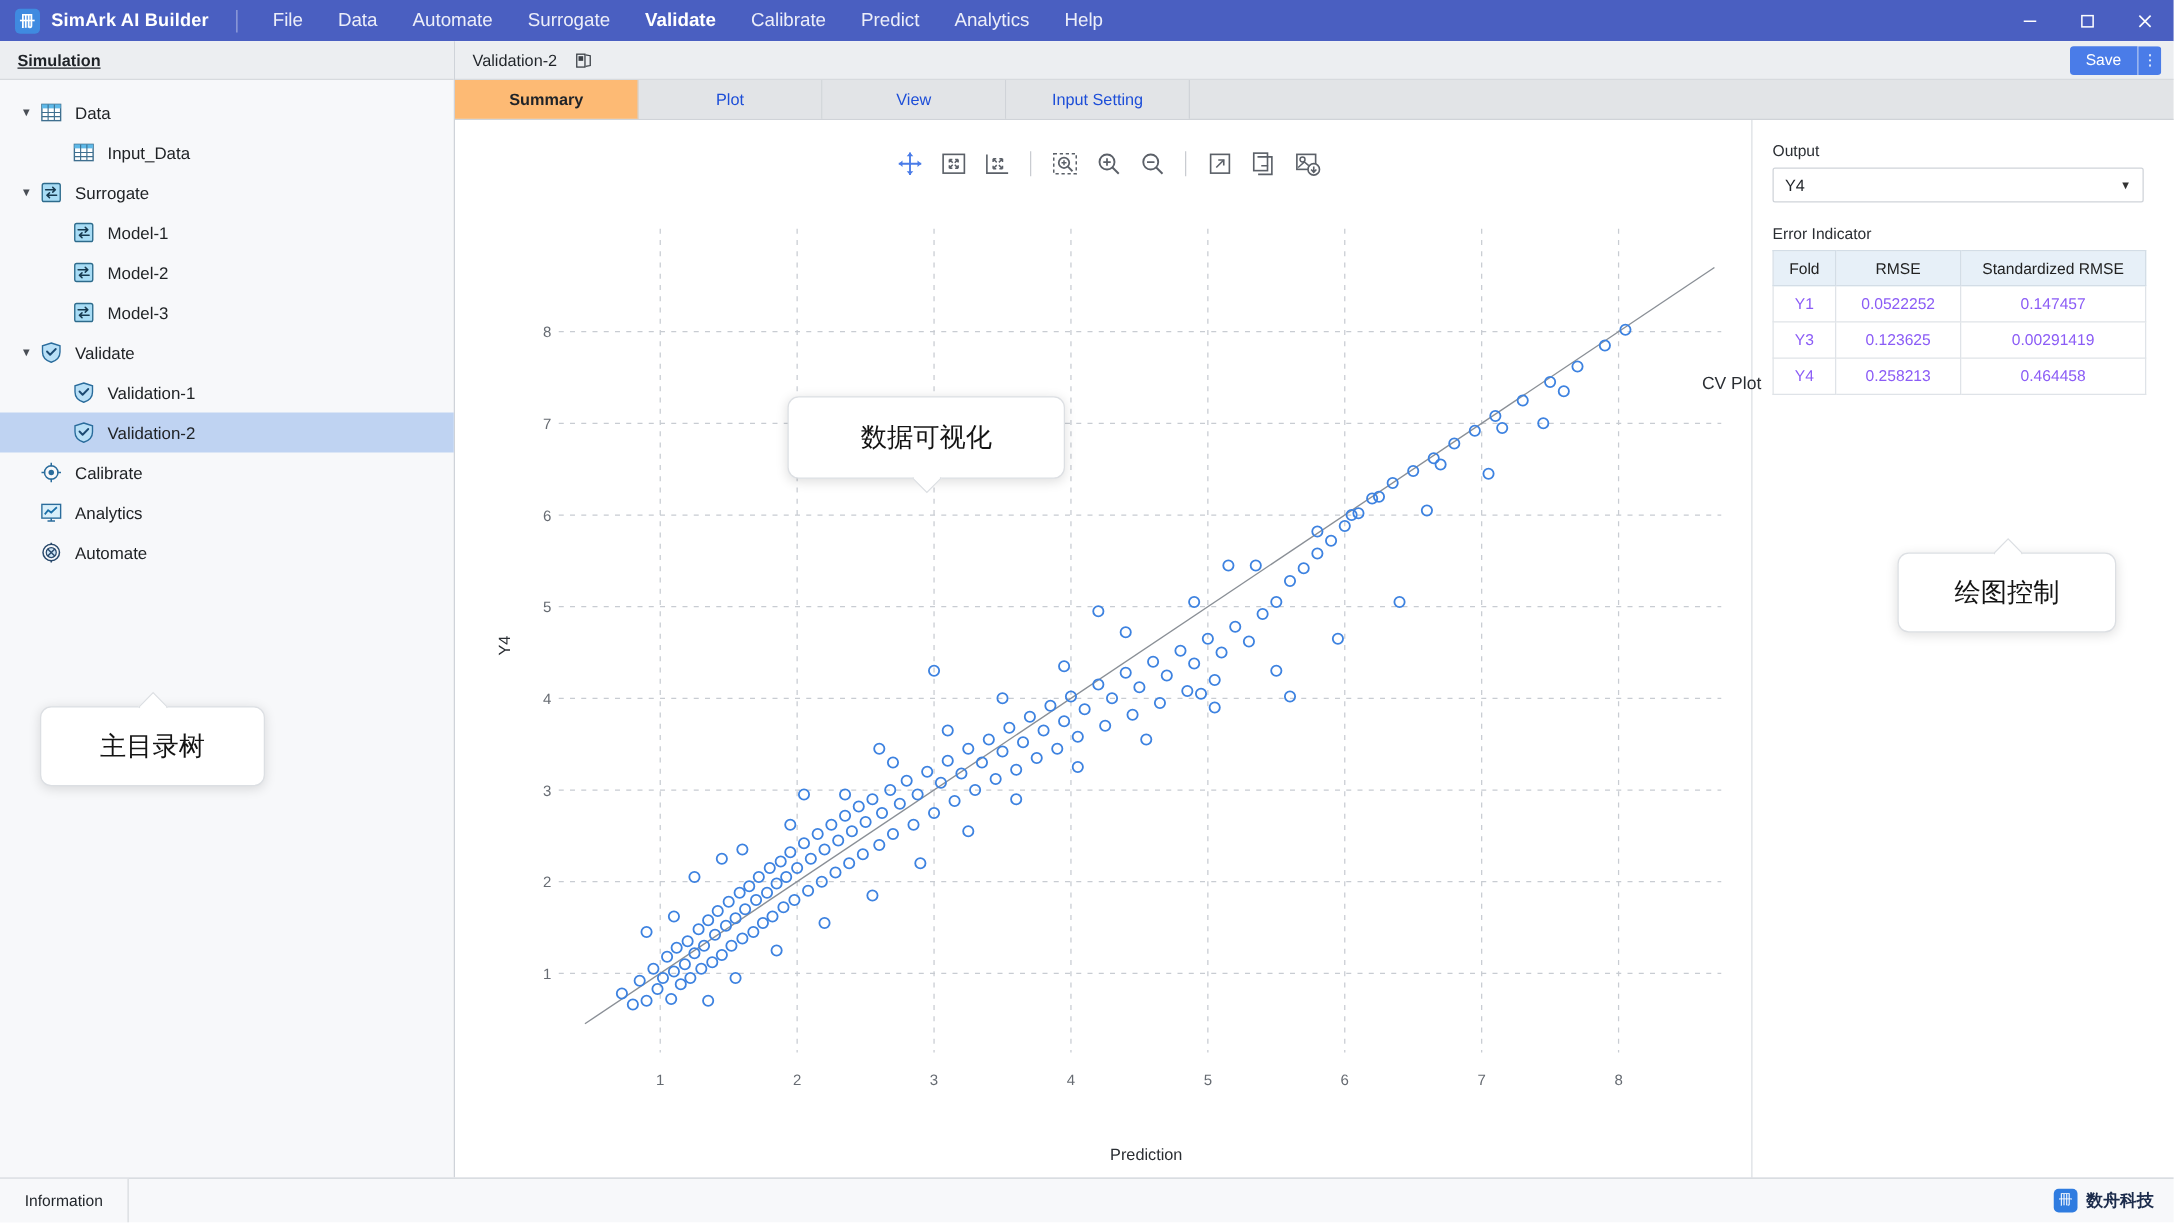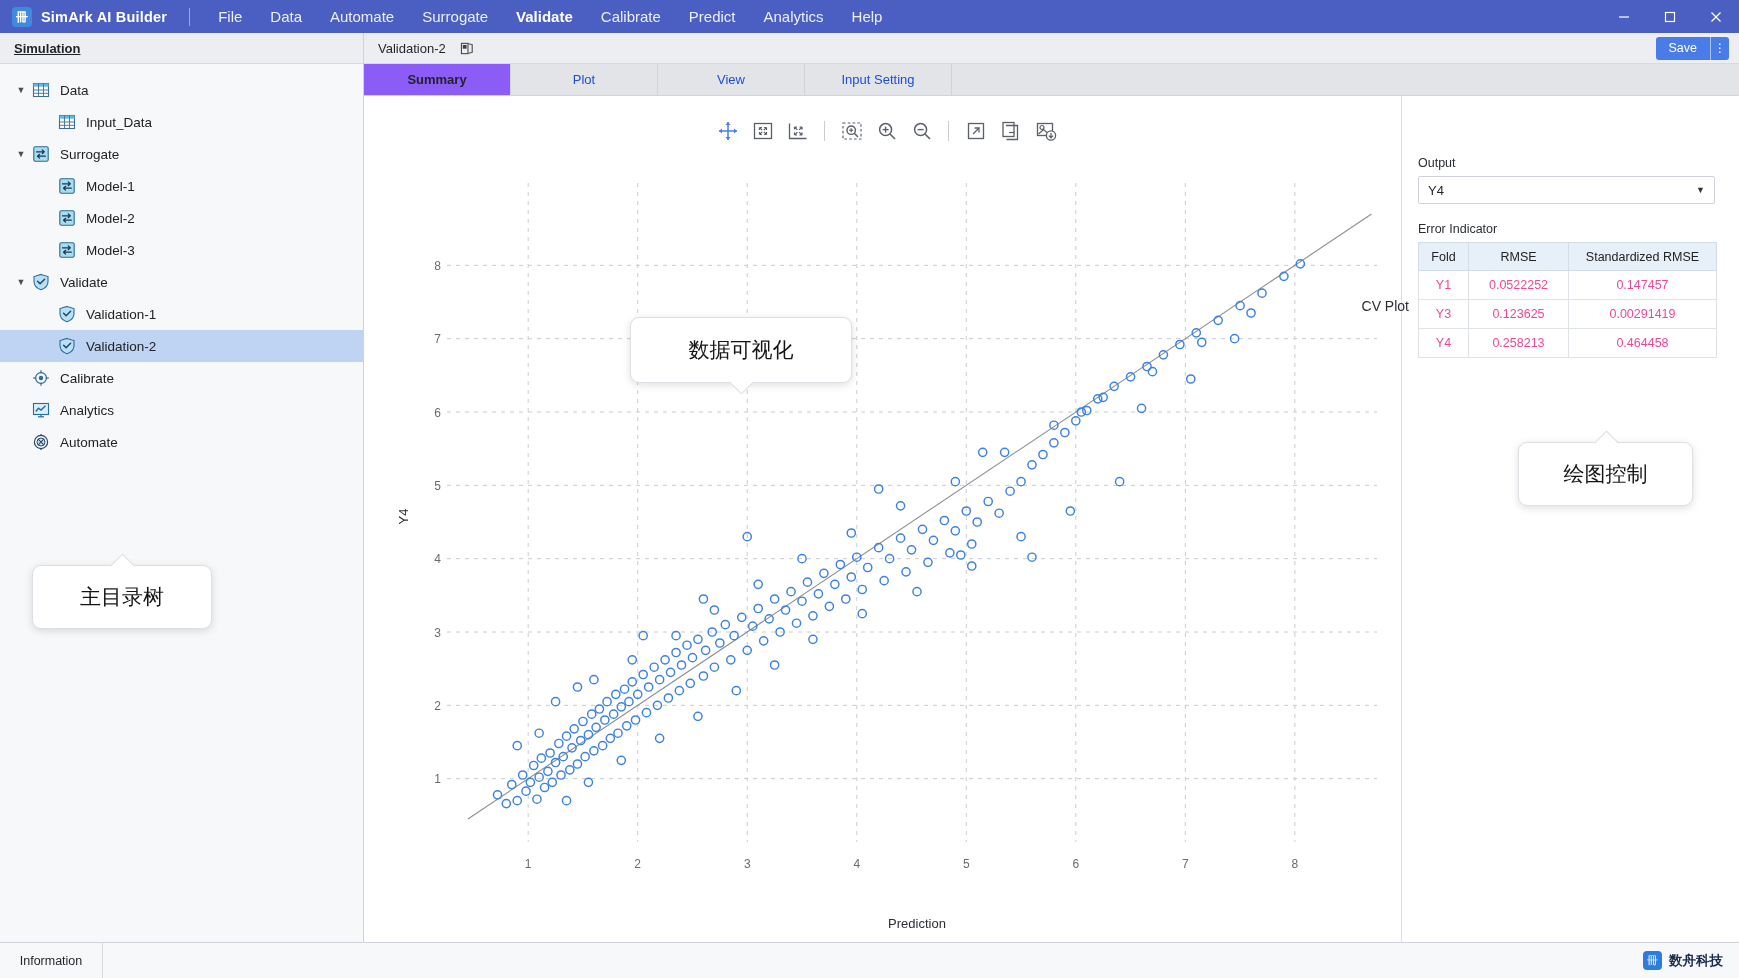--- a/index.html
+++ b/index.html
@@ -121,7 +121,7 @@
     font-size: 13px; color: #1d4ed8; background: #e2e4e7;
     border-right: 1px solid #d0d3d8; cursor: default;
   }
-  .tab.active { background: #8b5cf6; color: #1f2328; font-weight: bold; border-right: 1px solid #d0d3d8; }
+  .tab.active { background: #fdba74; color: #1f2328; font-weight: bold; border-right: 1px solid #d0d3d8; }
 
   .content-area { position: relative; height: 876px; display: flex; }
   .plot-pane { position: relative; width: 1045px; height: 876px; background: #fff; border-right: 1px solid #dcdfe3; }

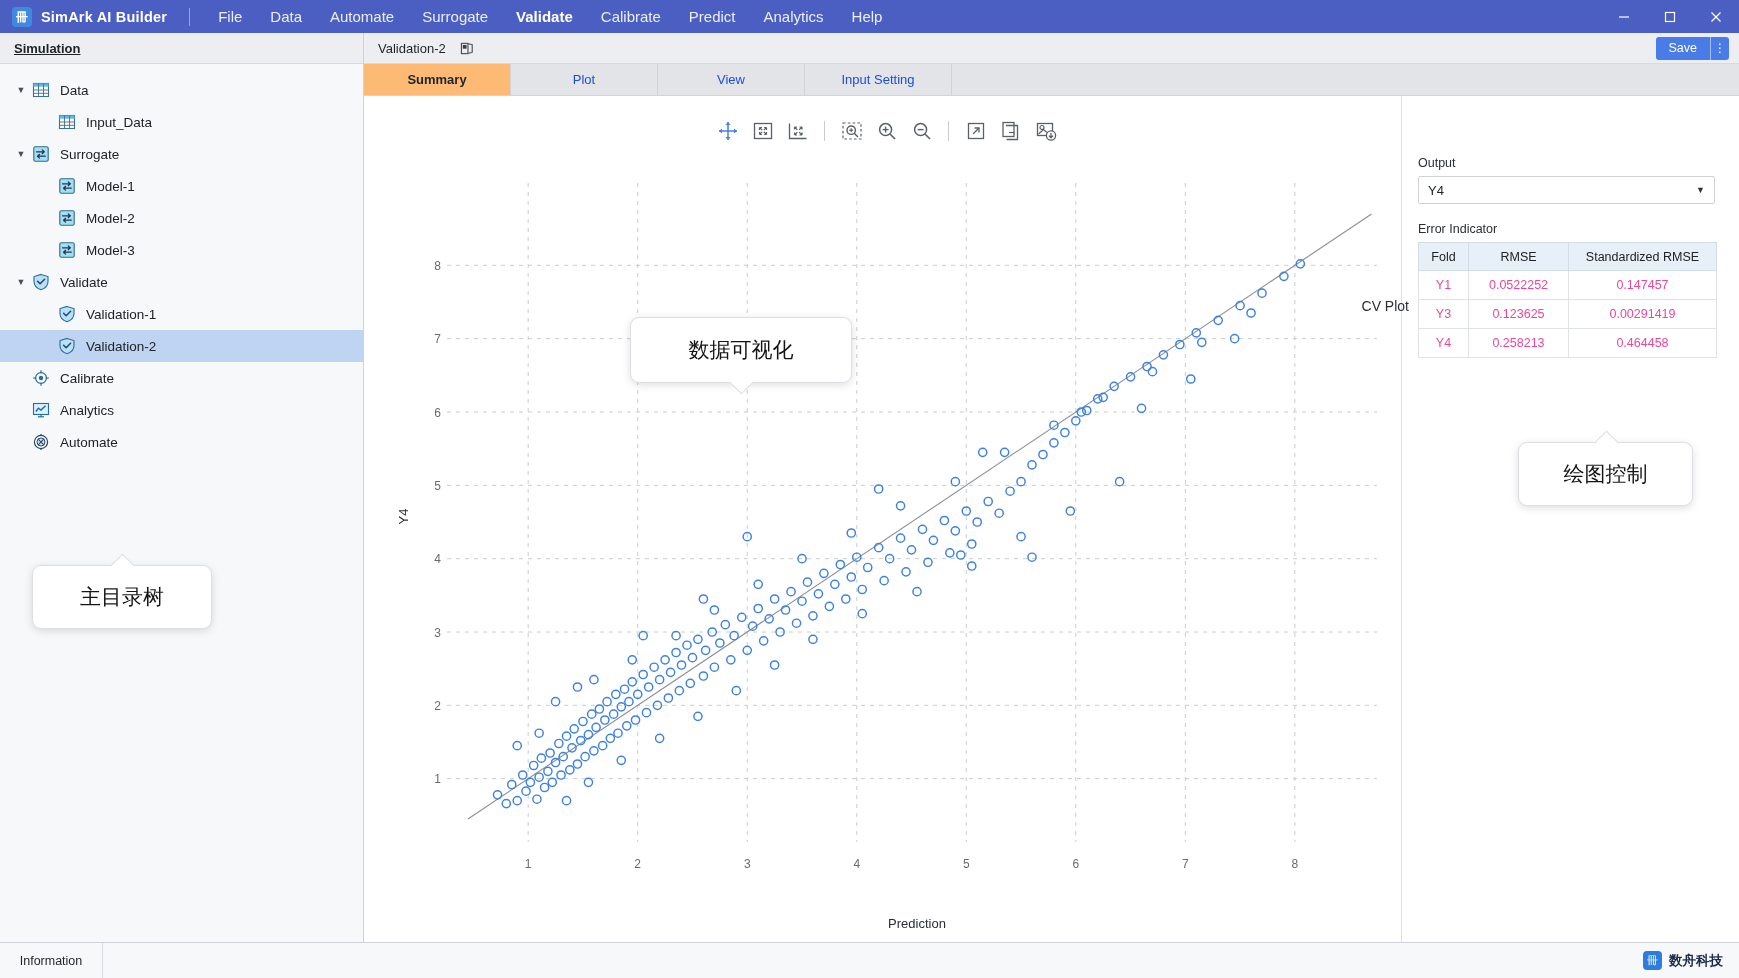--- a/index.html
+++ b/index.html
@@ -125,7 +125,7 @@
 
   .content-area { position: relative; height: 876px; display: flex; }
   .plot-pane { position: relative; width: 1045px; height: 876px; background: #fff; border-right: 1px solid #dcdfe3; }
-  .side-pane { flex: 1; background: #fff; padding: 18px 22px 0 16px; margin-top: 42px; }
+  .side-pane { flex: 1; background: #fff; padding: 18px 22px 0 16px; }
 
   
   .plot-toolbar {

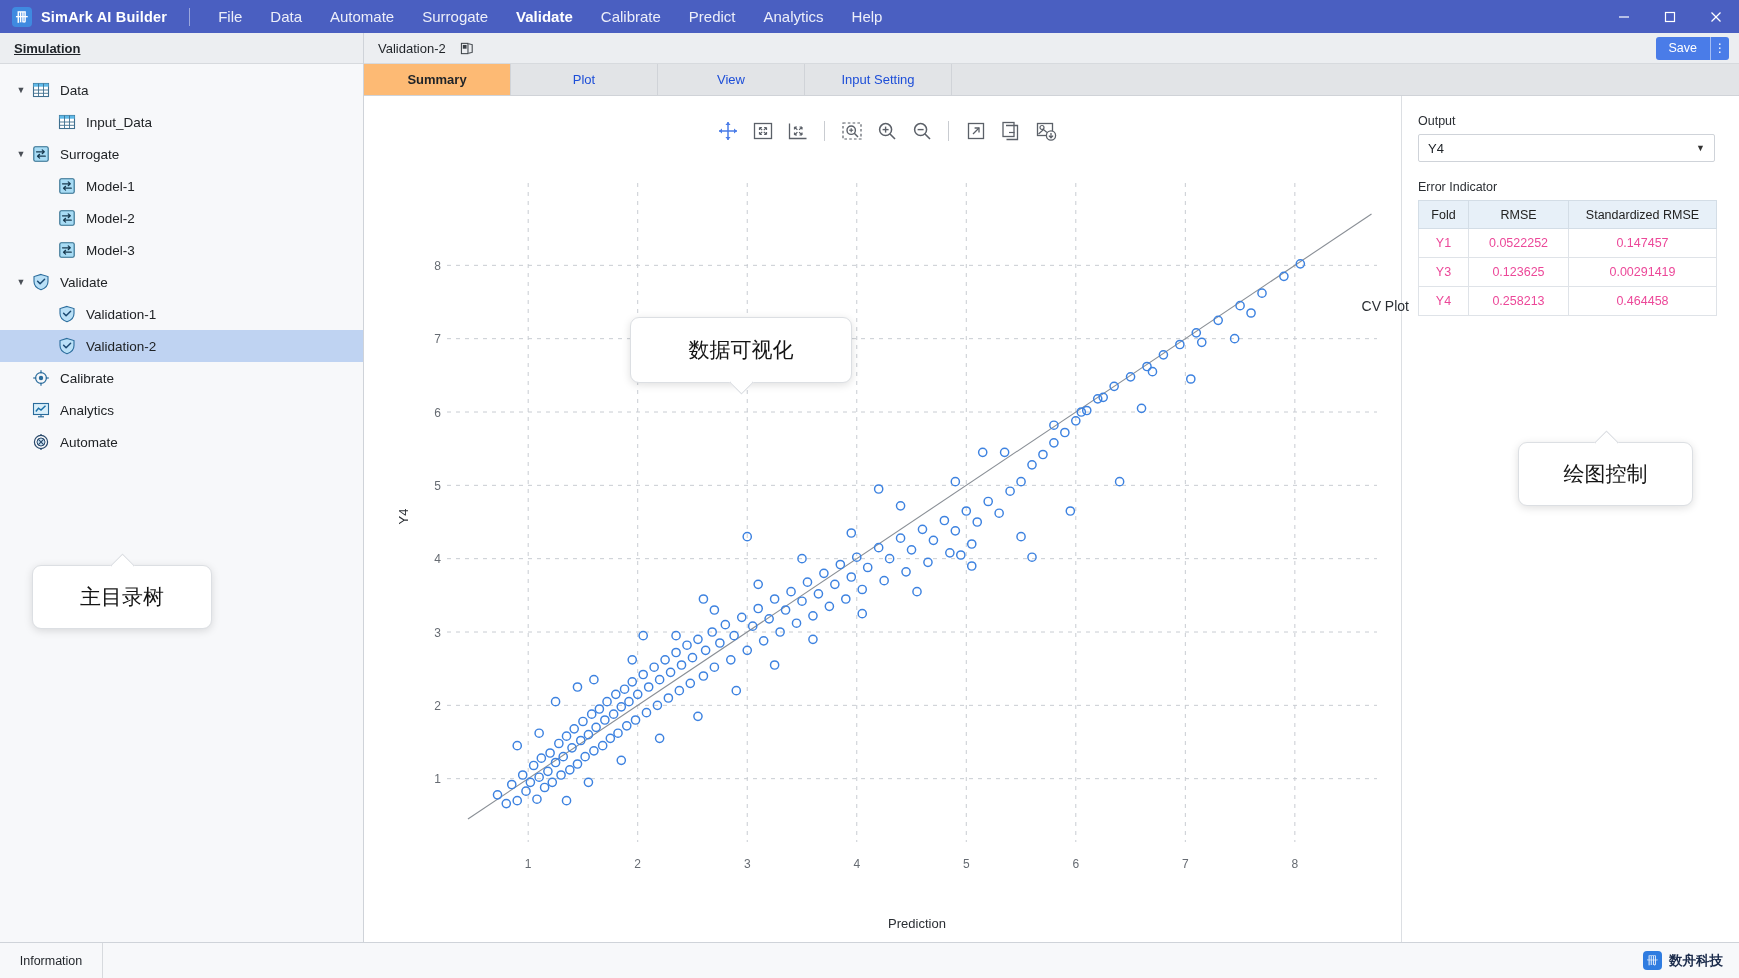--- a/index.html
+++ b/index.html
@@ -187,7 +187,7 @@
     height: 28px; text-align: center; color: #222;
   }
   table.err td {
-    border: 1px solid #dfe3e8; height: 29px; text-align: center; color: #ec4899;
+    border: 1px solid #dfe3e8; height: 29px; text-align: center; color: #8b5cf6;
   }
   .c-fold { width: 50px; }
   .c-rmse { width: 100px; }

